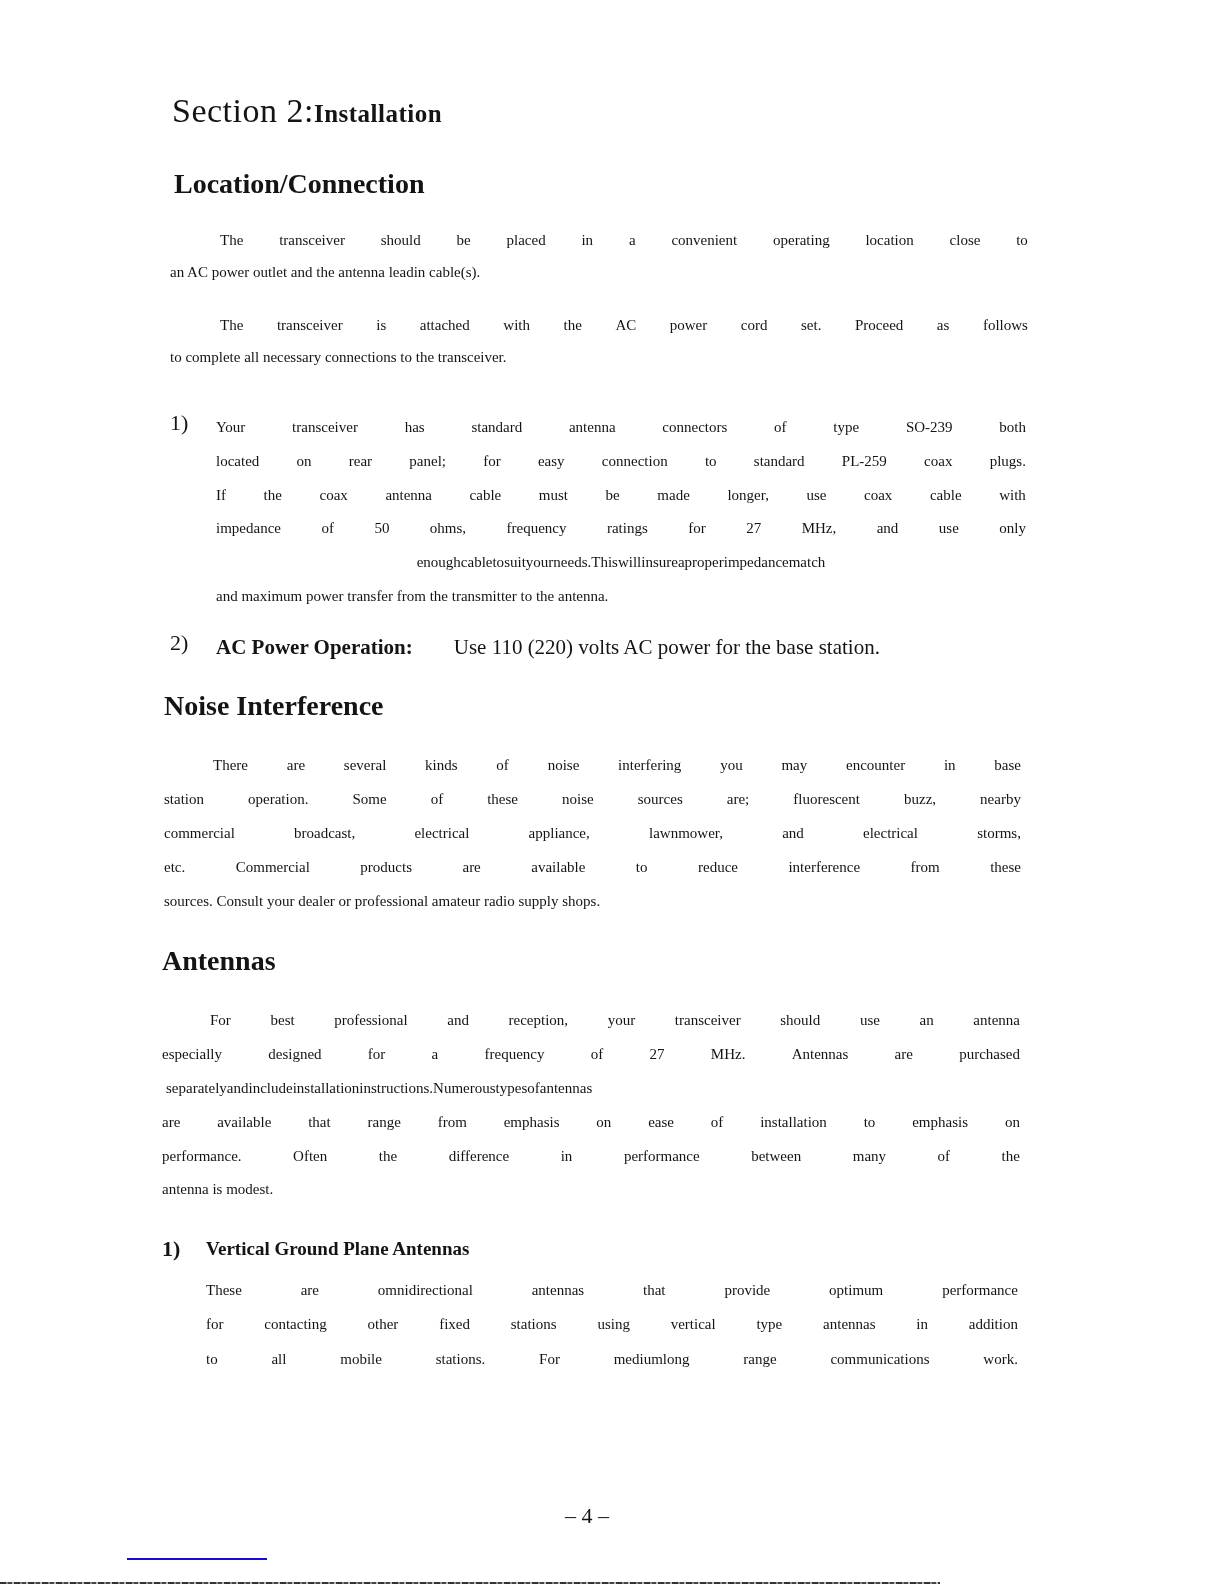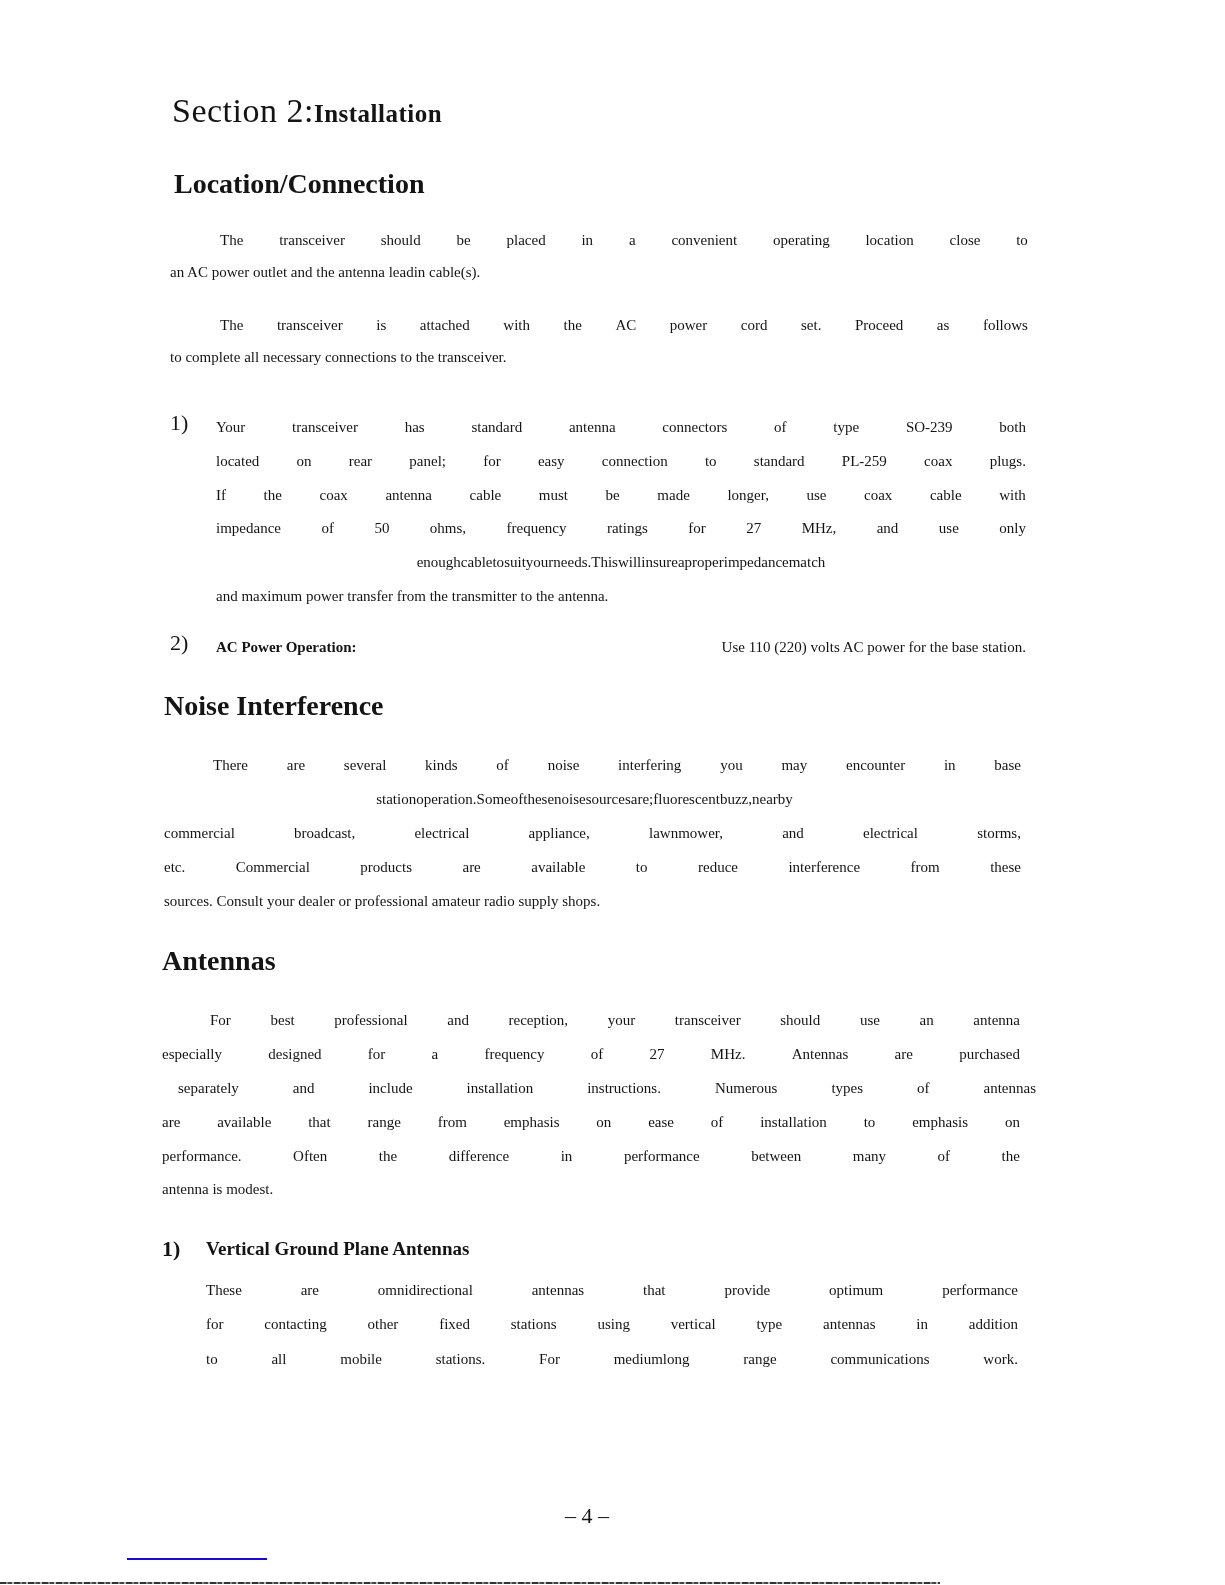--- a/index.html
+++ b/index.html
@@ -144,7 +144,7 @@
   <div class="line last" style="left: 216px; top: 579px; width: auto; display: inline-block;">and maximum power transfer from the transmitter to the antenna.</div>
 
   <div class="num" style="left:170px; top:630px;">2)</div>
-  <div class="abs" style="left:216px; top:630px; font-size:15px; line-height:34px; width:810px; display:flex; justify-content:space-between;">
+  <div class="abs" style="left:216px; top:630px; font-size:21px; line-height:34px; width:810px; display:flex; gap:41px;">
     <span class="bold">AC Power Operation:</span>
     <span>Use 110 (220) volts AC power for the base station.</span>
   </div>

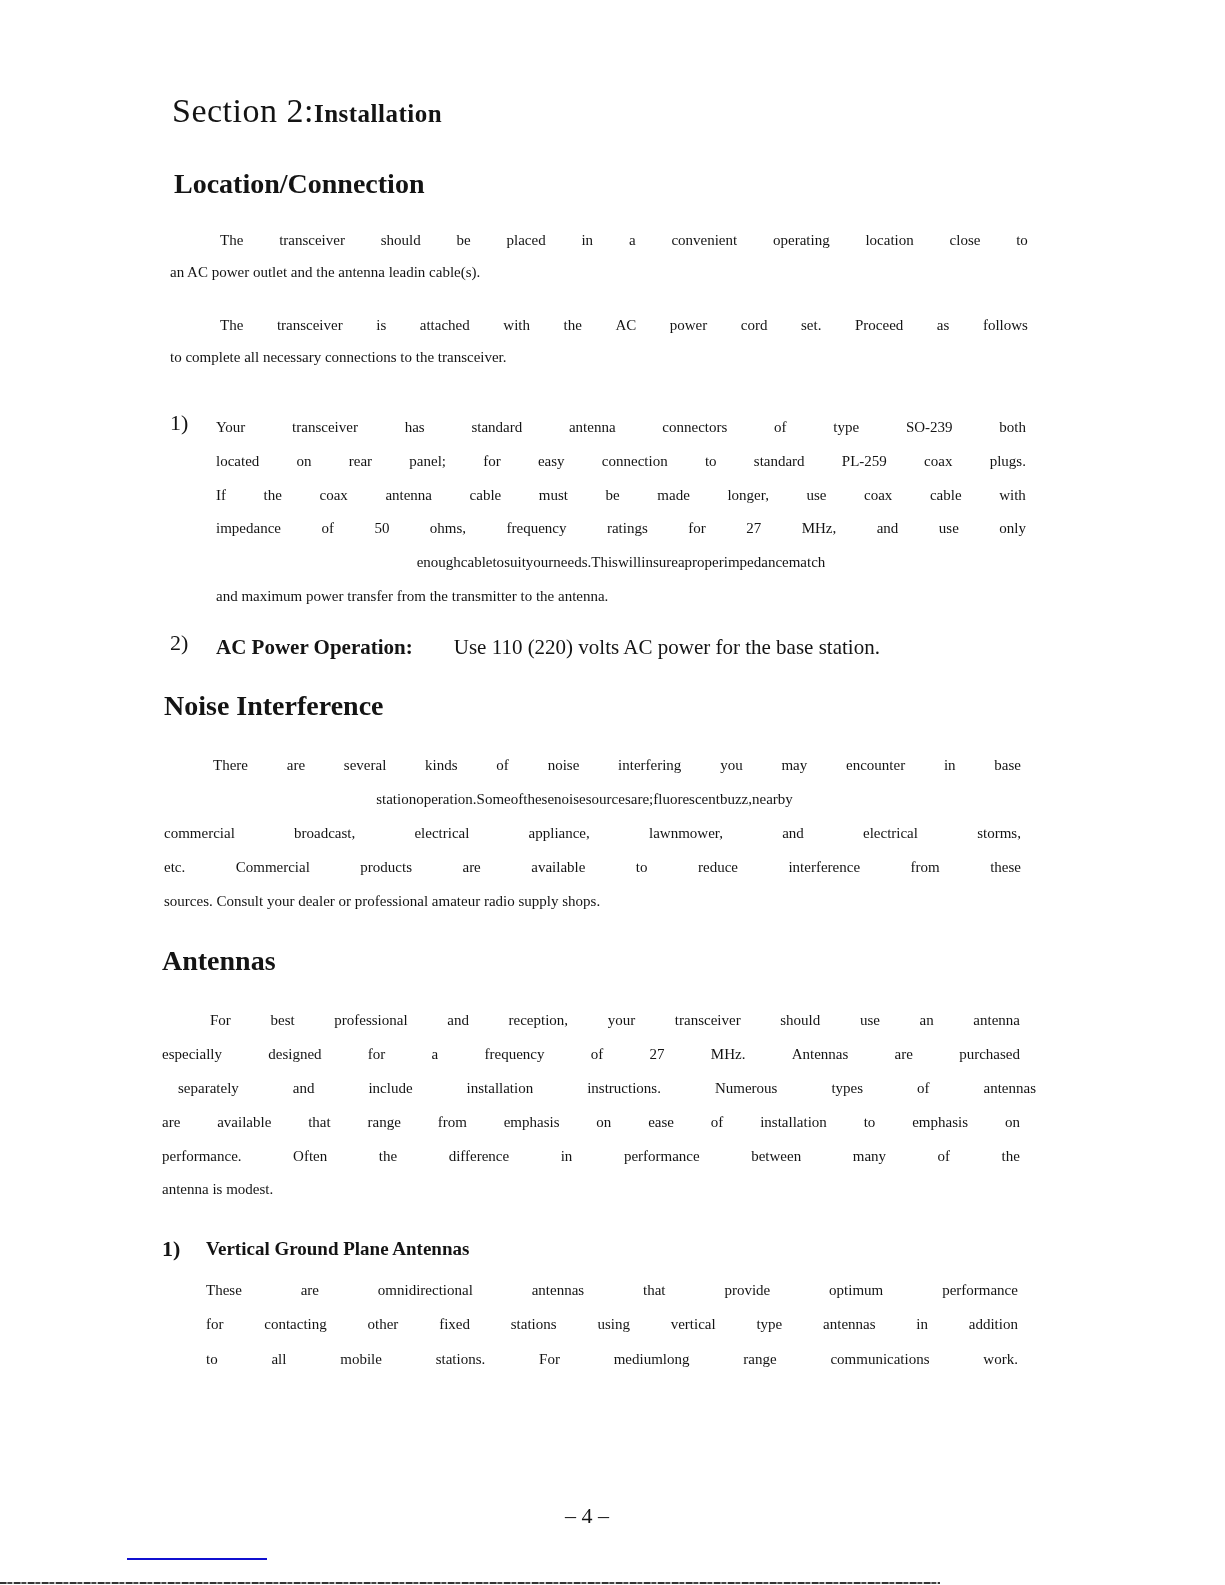--- a/index.html
+++ b/index.html
@@ -165,7 +165,7 @@
       <span>in</span>
       <span>base</span>
     </div>
-  <div class="line" style="left: 156px; top: 782px; width: 857px; display: flex; justify-content: center;">
+  <div class="line" style="left: 164px; top: 782px; width: 857px; display: flex; justify-content: space-between;">
       <span>station</span>
       <span>operation.</span>
       <span>Some</span>

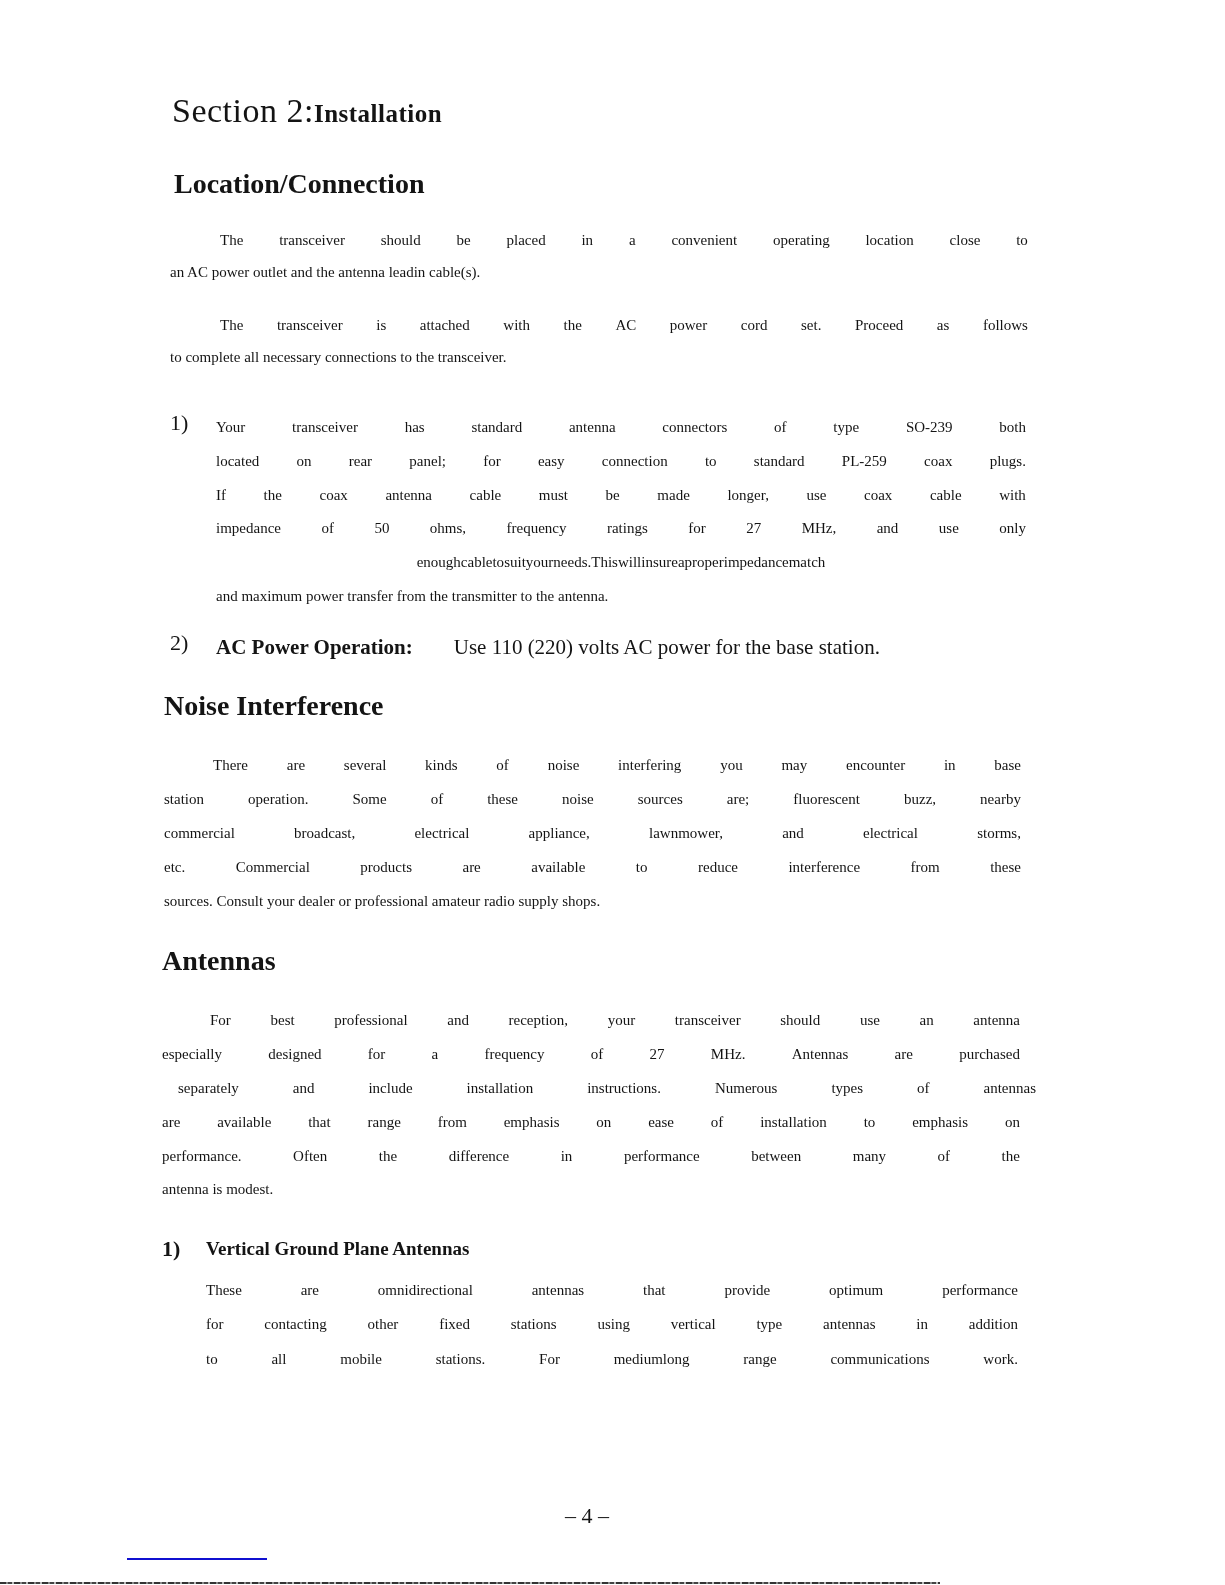--- a/index.html
+++ b/index.html
@@ -230,7 +230,7 @@
       <span>are</span>
       <span>purchased</span>
     </div>
-  <div class="line" style="left: 178px; top: 1071px; width: 858px; display: flex; justify-content: space-between;">
+  <div class="line" style="left: 166px; top: 1071px; width: 858px; display: flex; justify-content: flex-start;">
       <span>separately</span>
       <span>and</span>
       <span>include</span>

